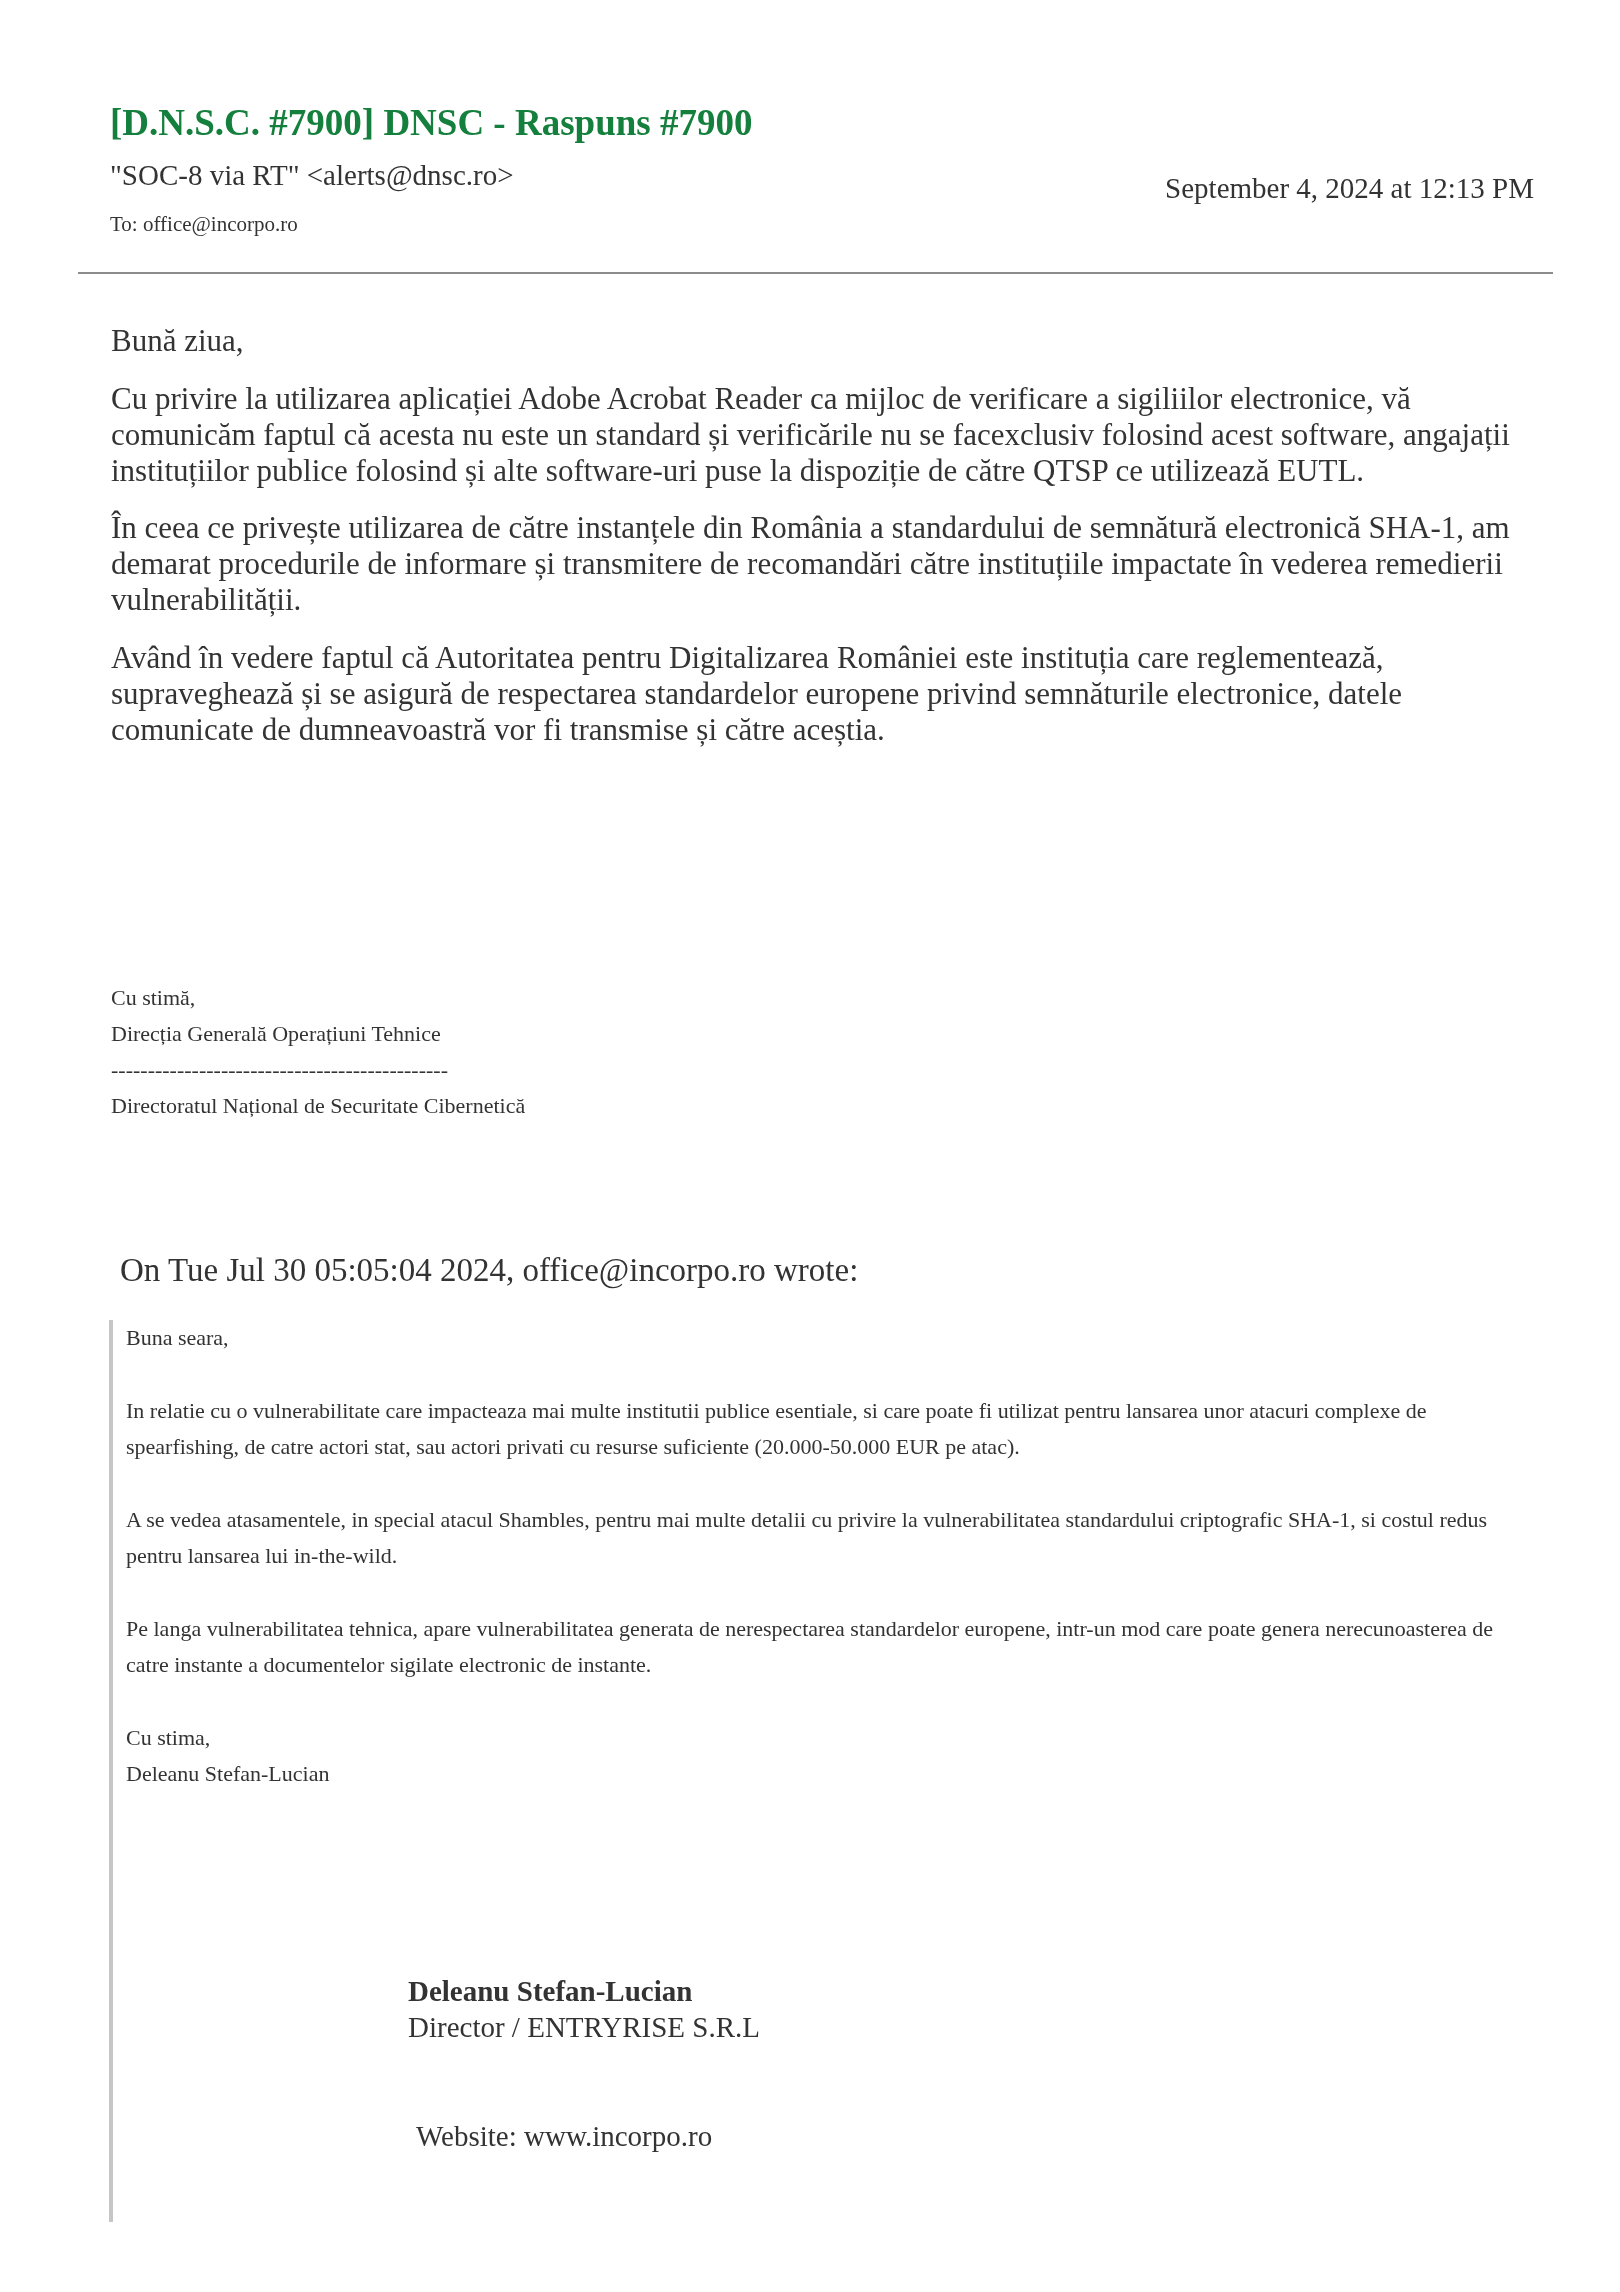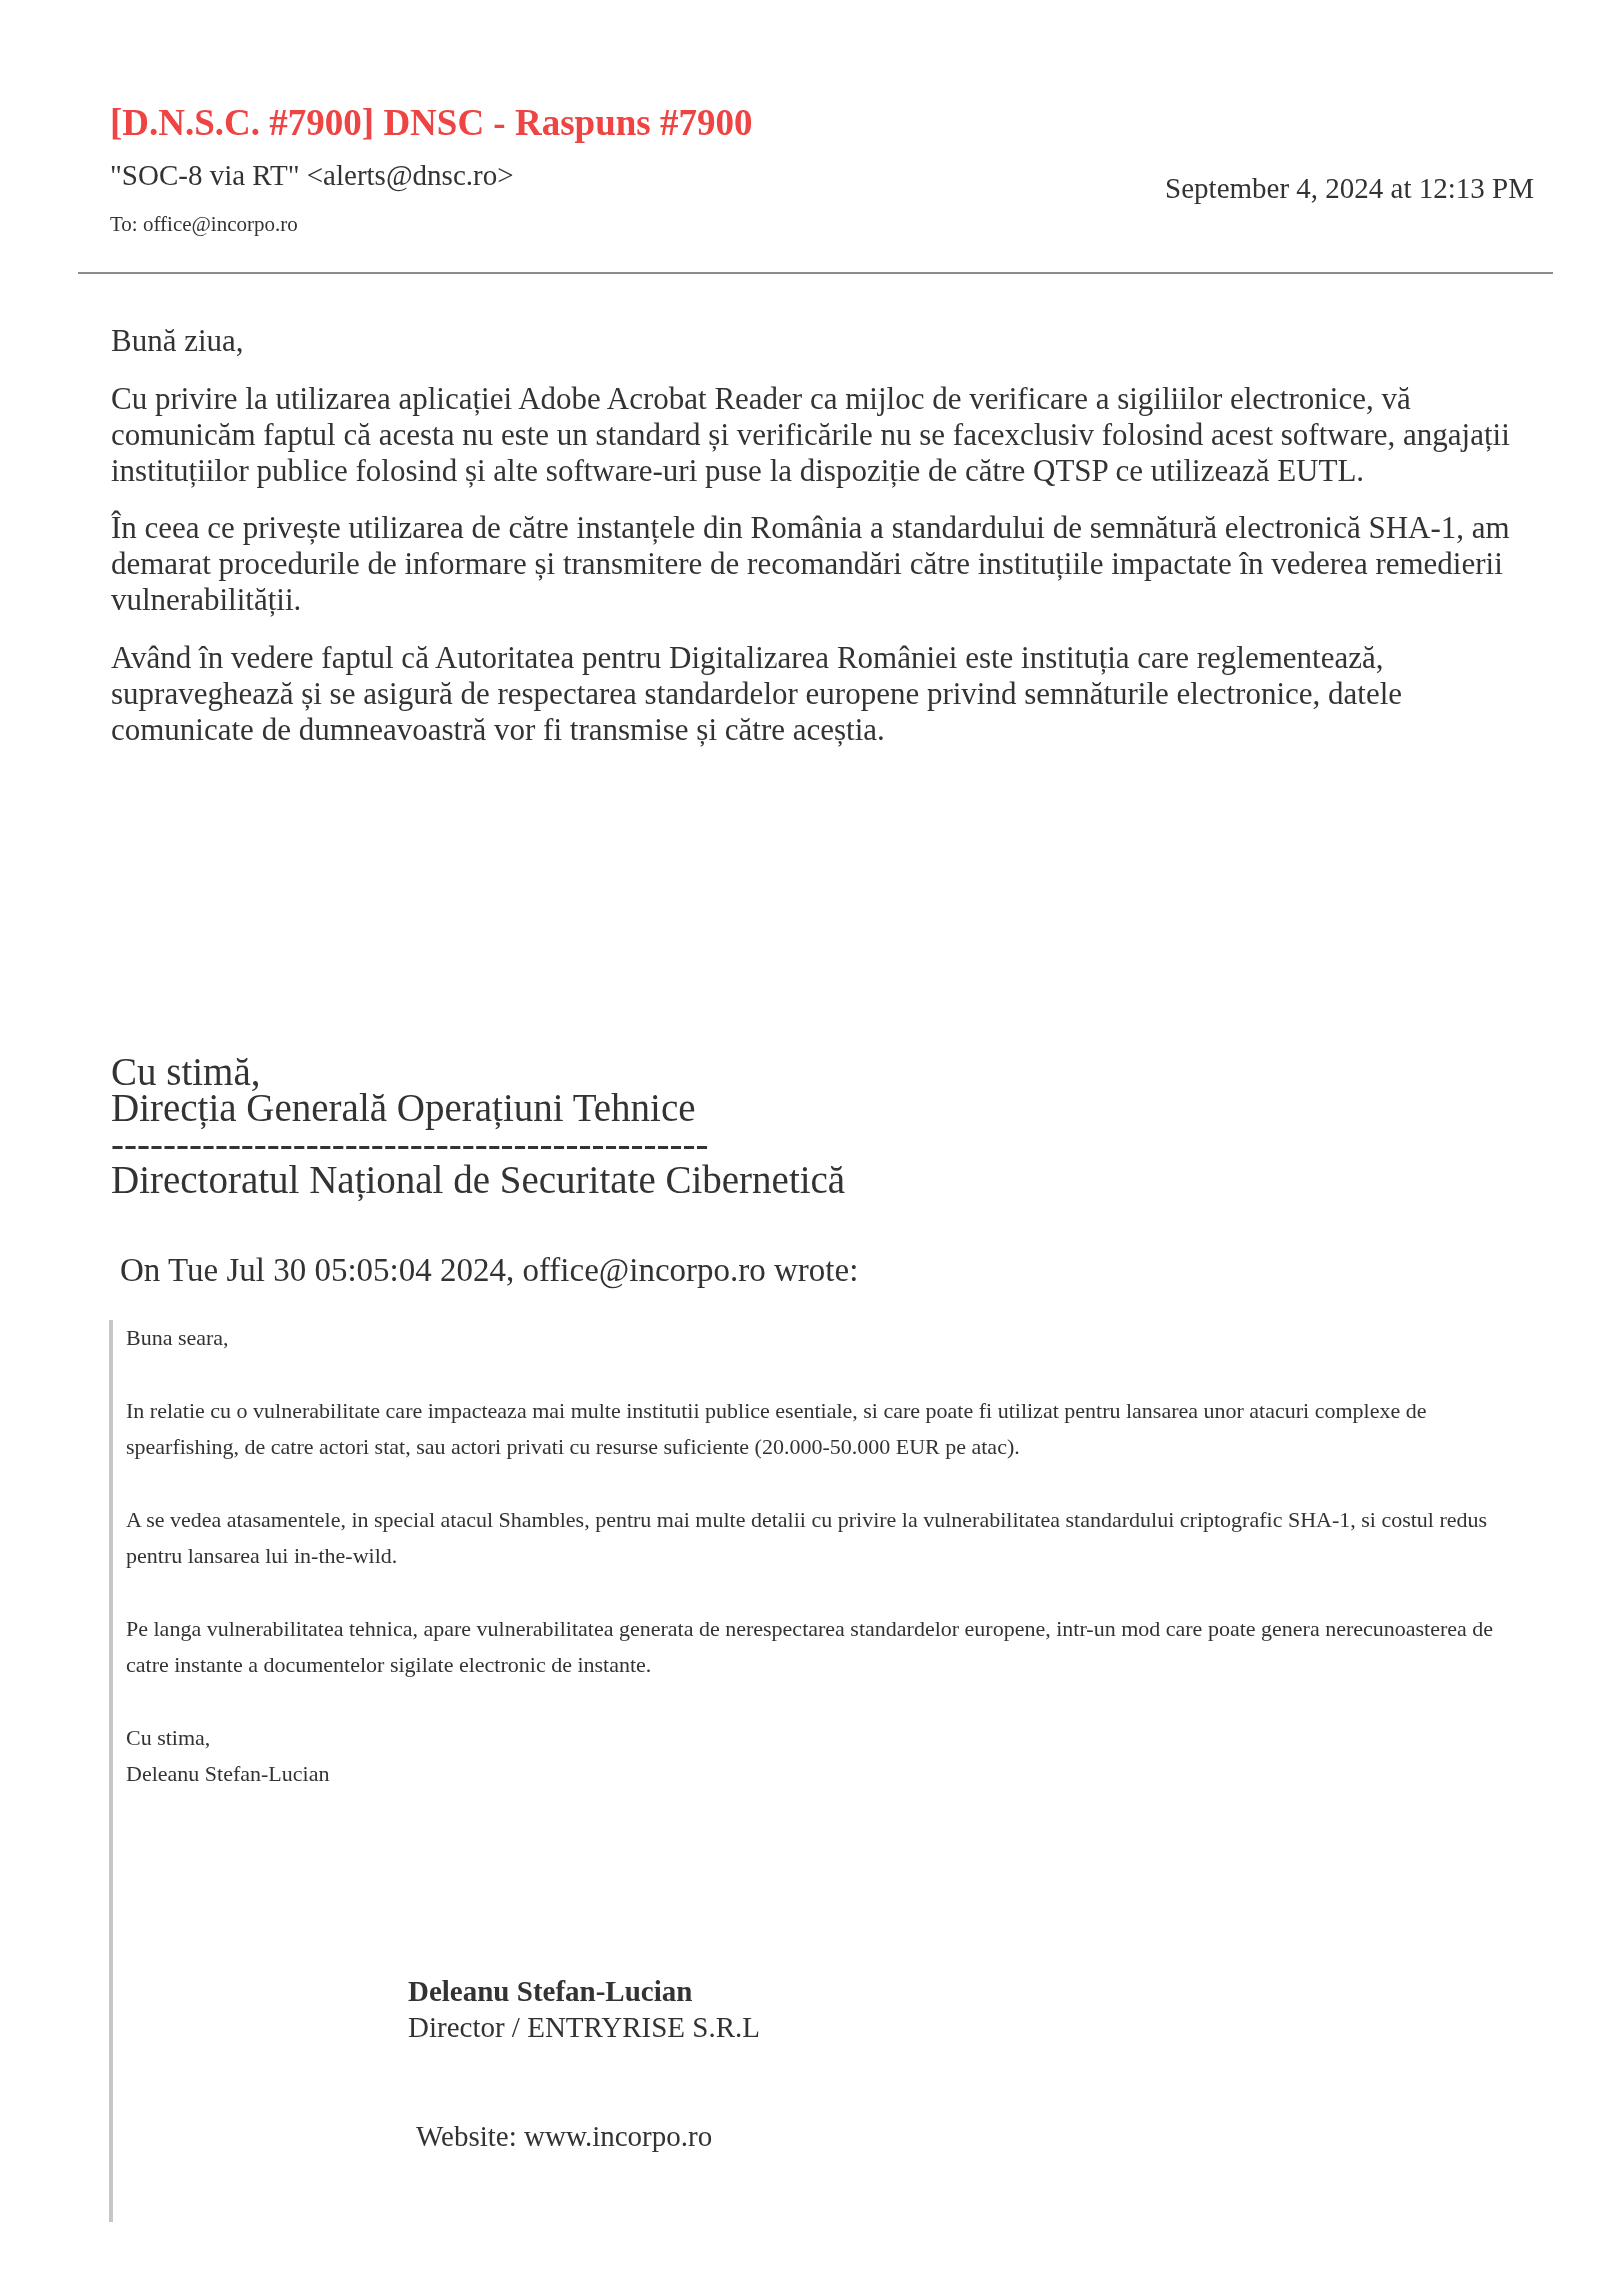--- a/index.html
+++ b/index.html
@@ -29,7 +29,7 @@
       top: 101px;
       font-size: 37px;
       font-weight: bold;
-      color: #ef4444;
+      color: #15803d;
       white-space: nowrap;
       line-height: 43px;
     }

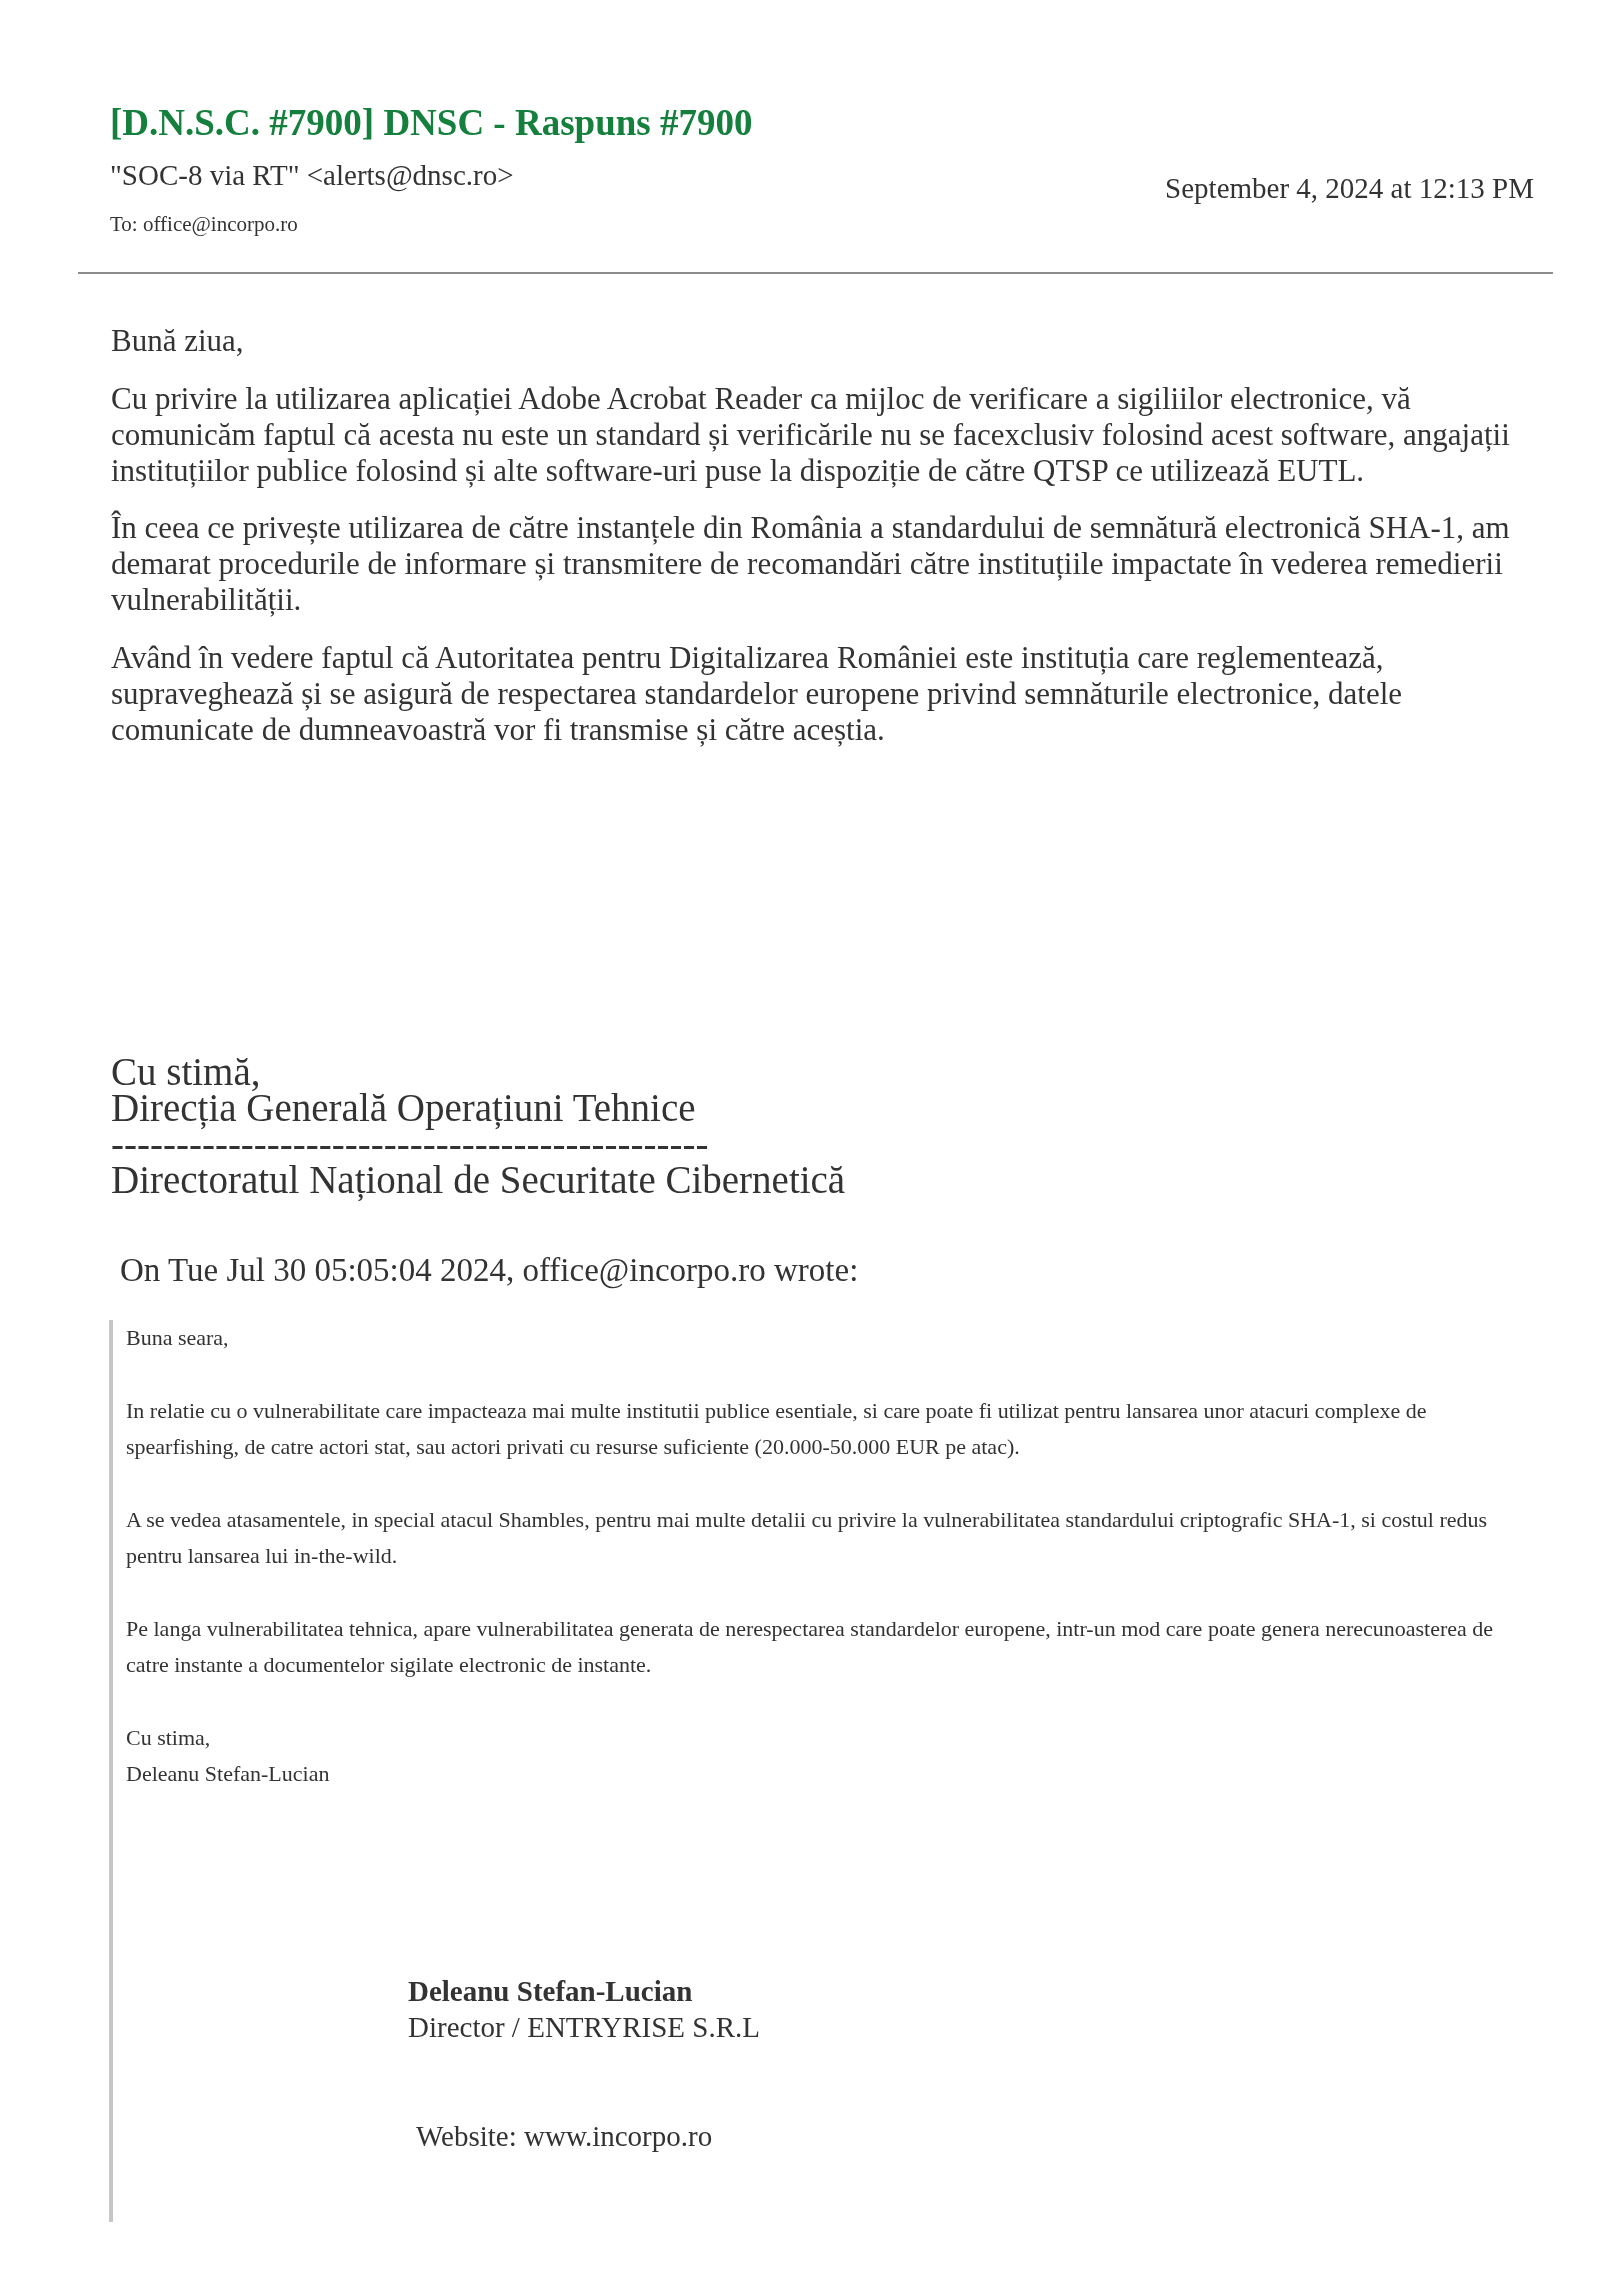--- a/index.html
+++ b/index.html
@@ -71,8 +71,8 @@
     .signoff {
       position: absolute;
       left: 111px;
-      top: 1054px;
-      font-size: 39px;
+      top: 980px;
+      font-size: 22px;
       line-height: 36px;
       white-space: nowrap;
     }

